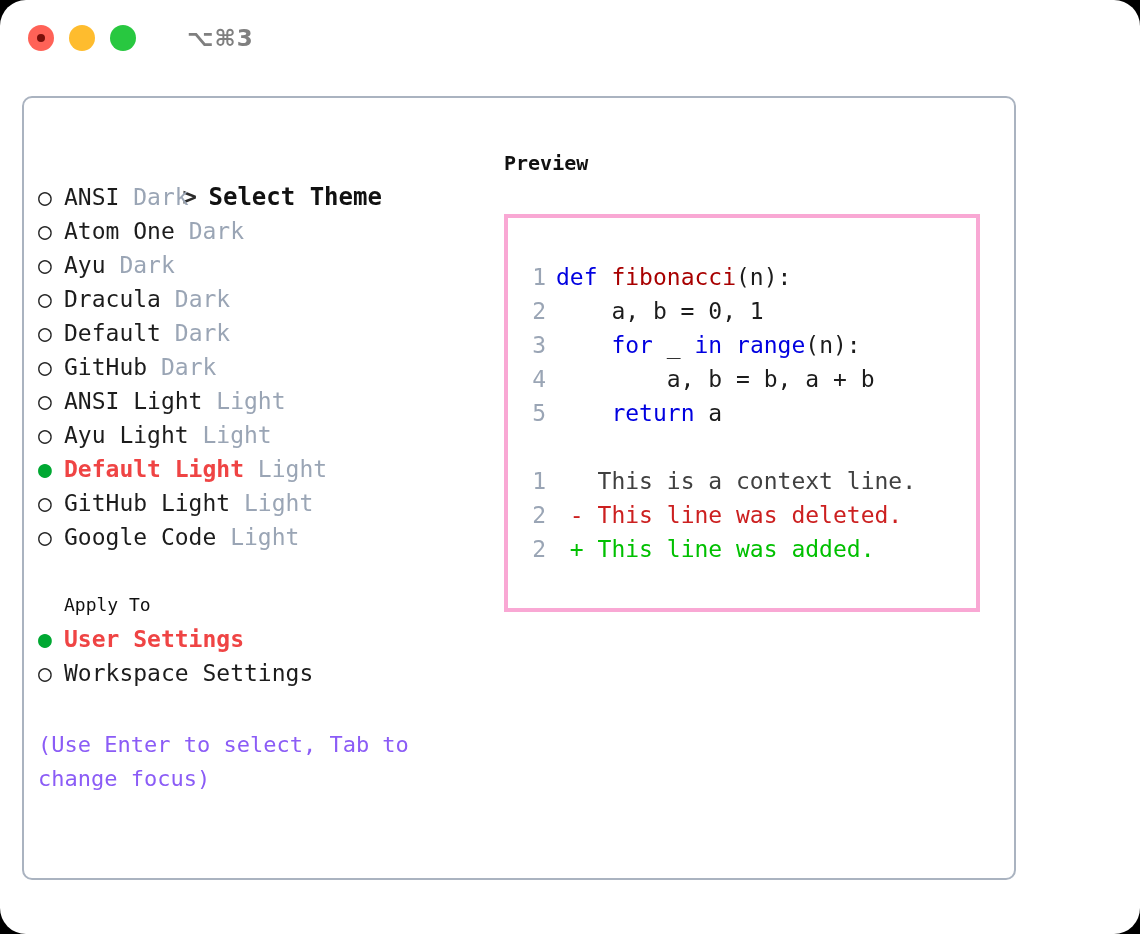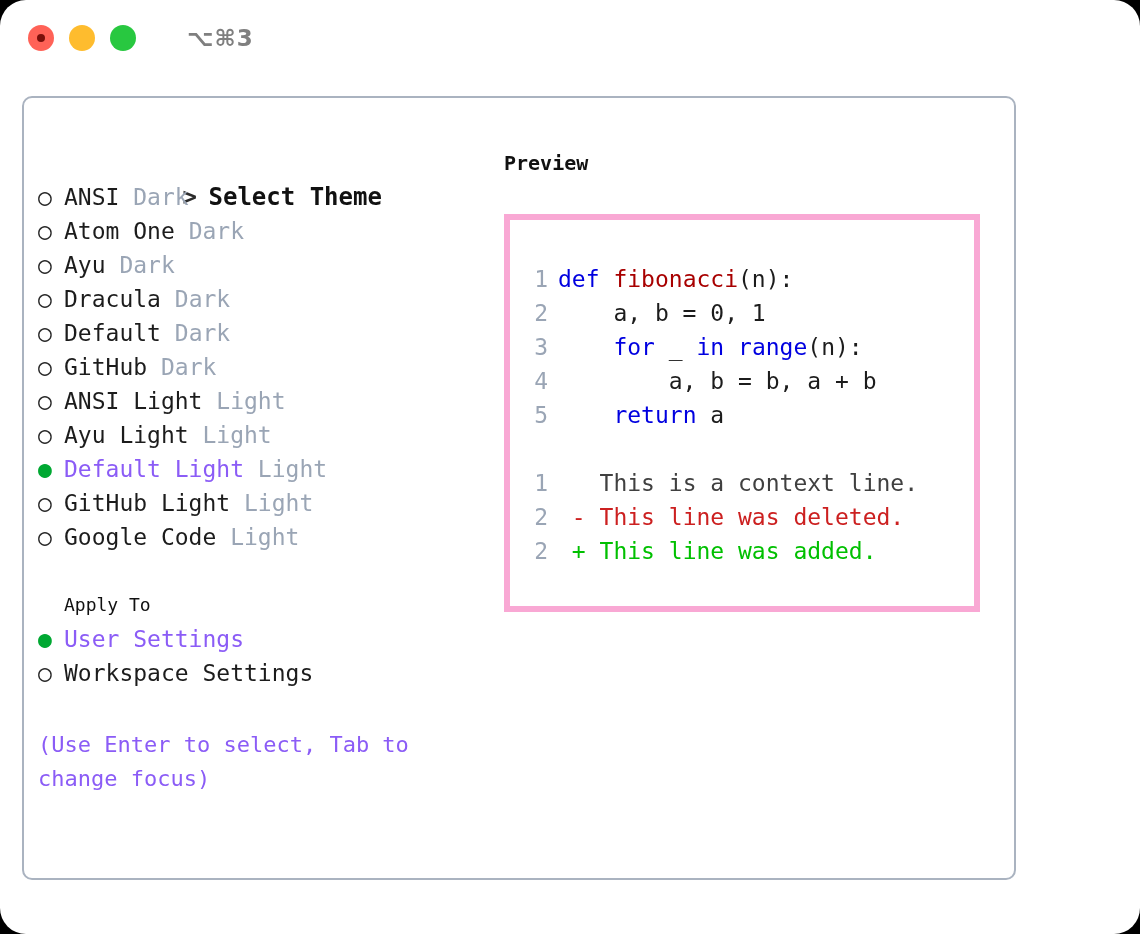--- a/index.html
+++ b/index.html
@@ -157,7 +157,7 @@
     margin-top: 34px;
     width: 476px;
     height: 398px;
-    border: 6px solid #f9a8d4;
+    border: 4px solid #f9a8d4;
     box-sizing: border-box;
     background: #ffffff;
     position: relative;

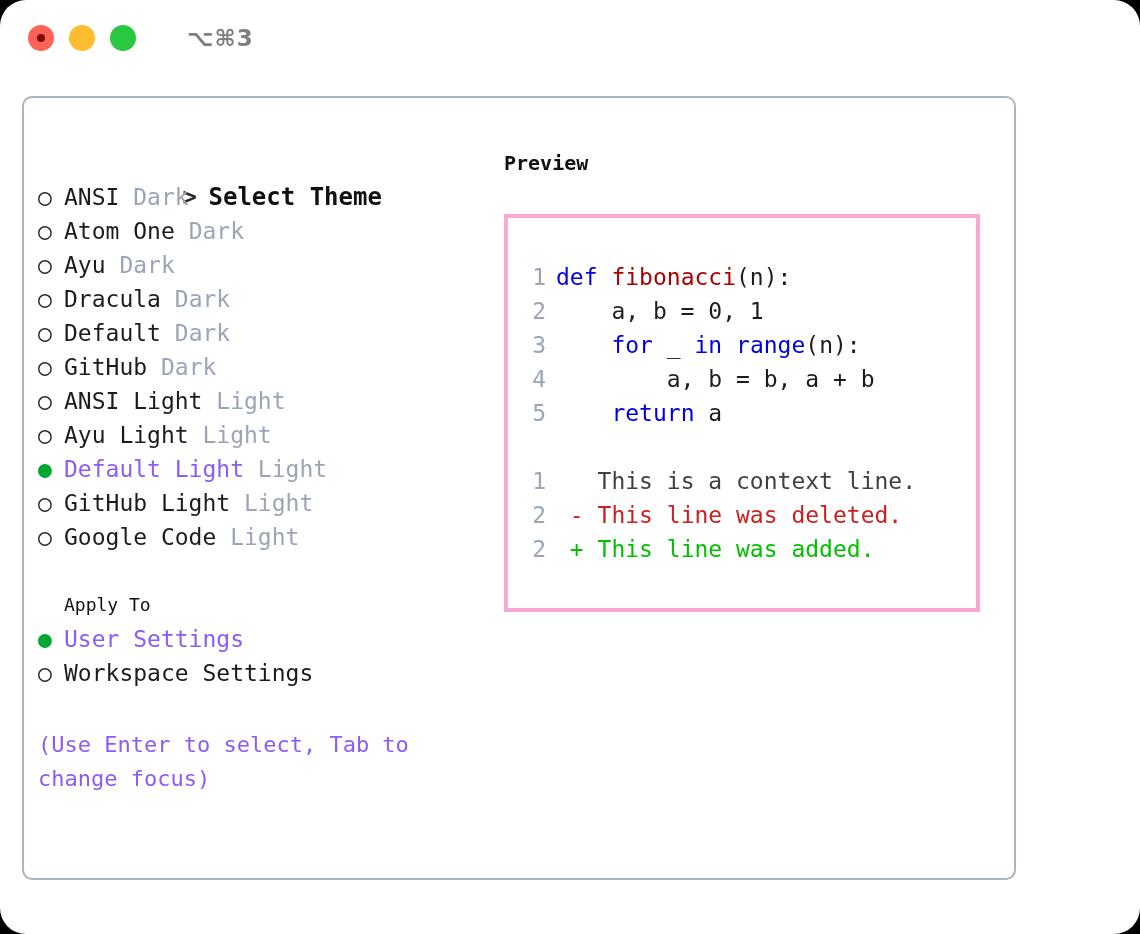--- a/index.html
+++ b/index.html
@@ -116,7 +116,7 @@
   .marker.sel { color: #00a832; }
 
   .label      { color: #1c1c1c; }
-  .label.sel  { color: #8b5cf6; }
+  .label.sel  { color: #ef4444; font-weight: bold; }
   .variant    { color: #9aa5b5; }
 
   .spacer { height: 34px; }

